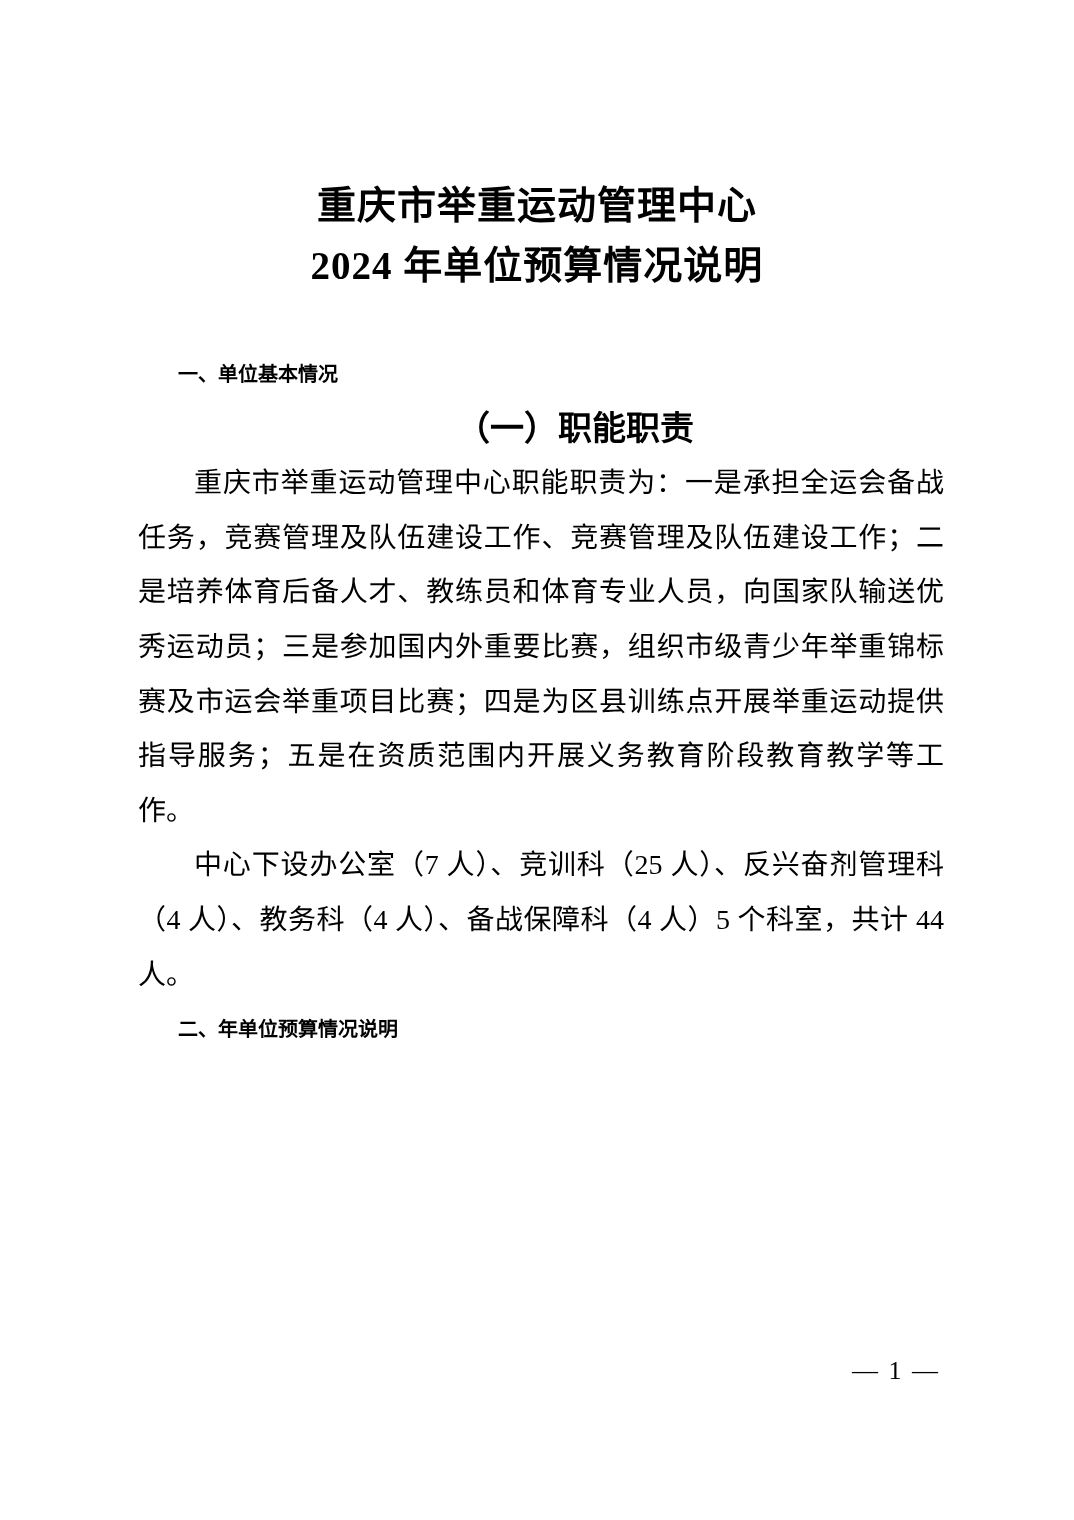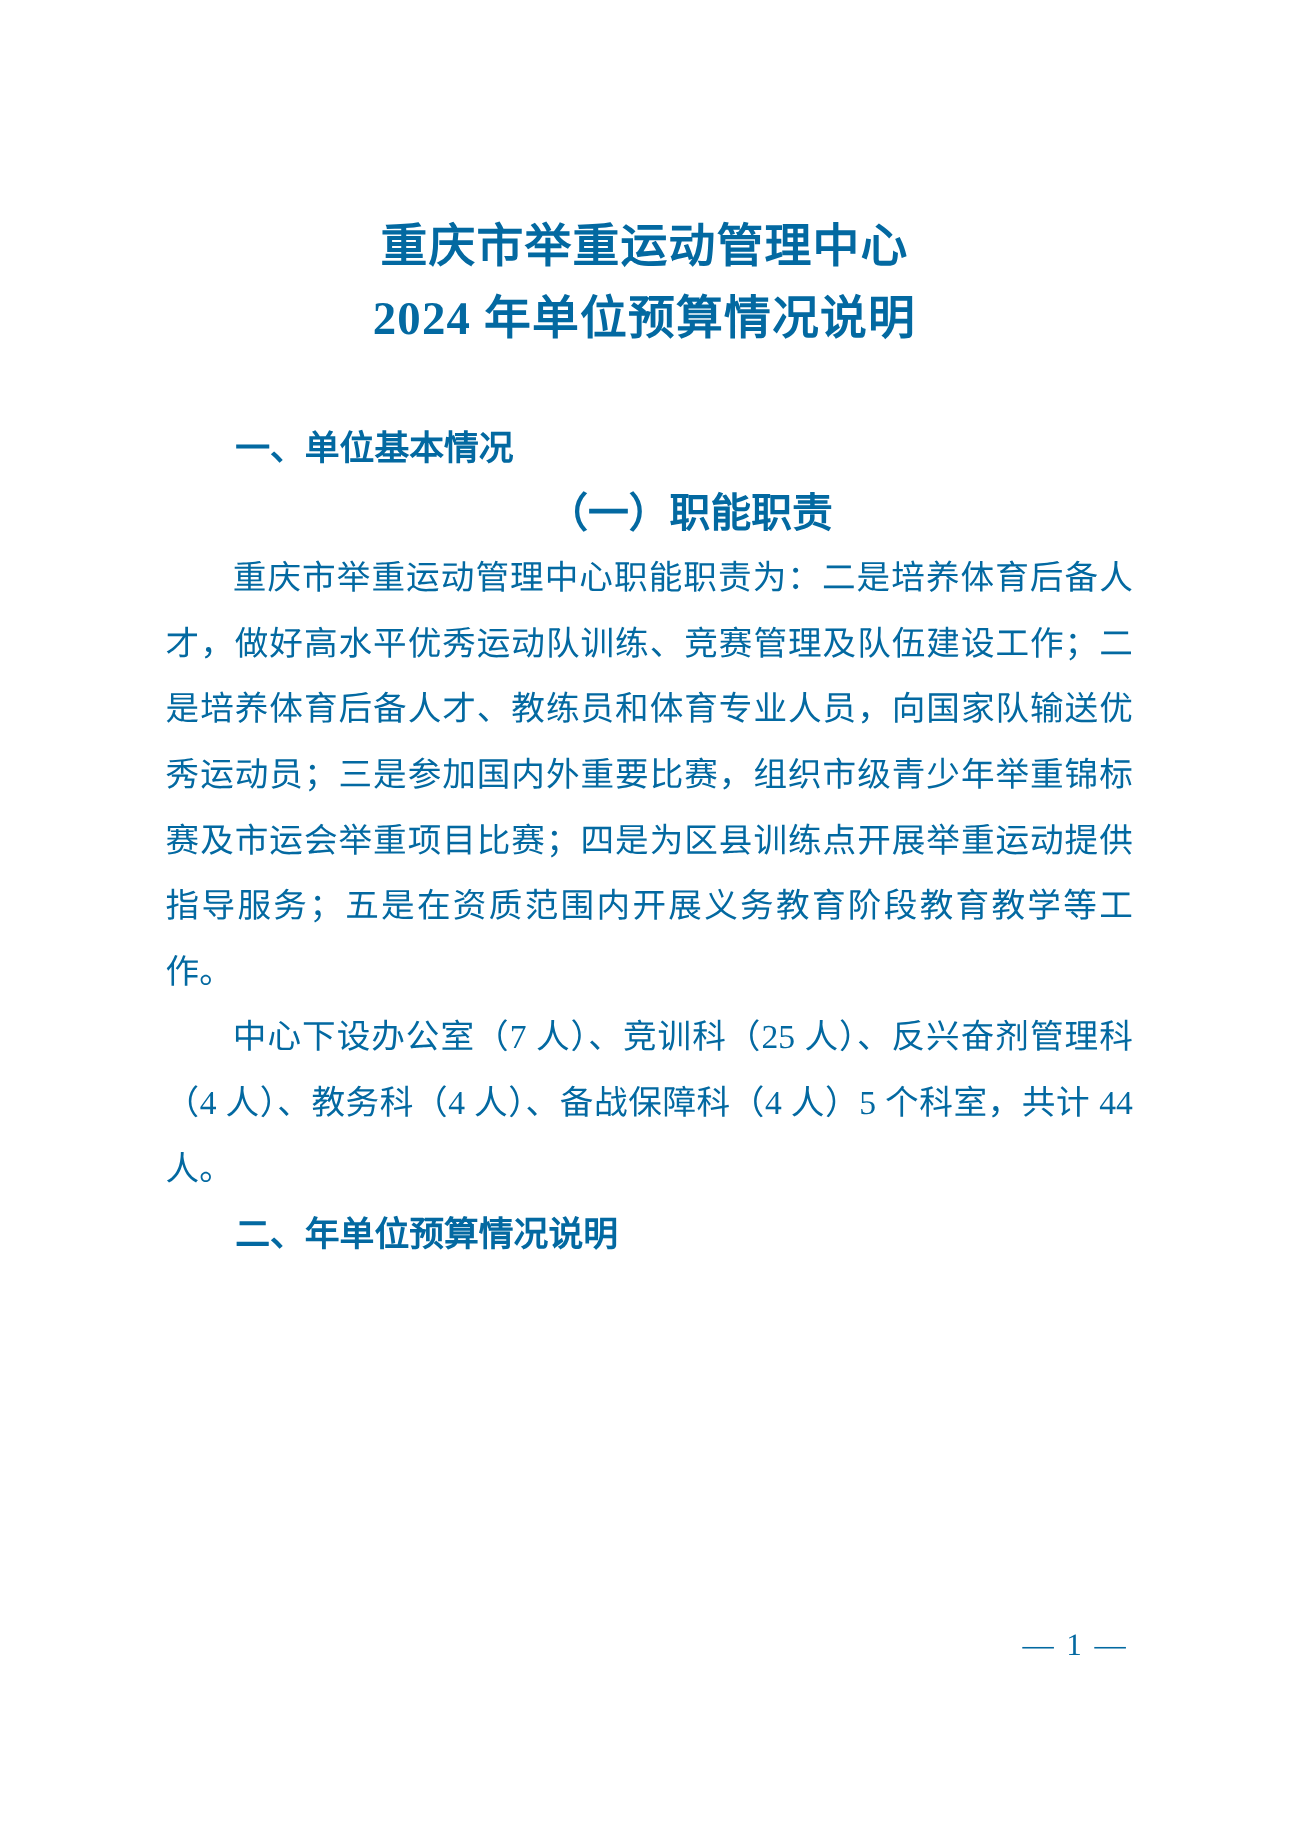--- a/index.html
+++ b/index.html
@@ -13,7 +13,7 @@
     width: 1074px;
     height: 1520px;
     background: #ffffff;
-    color: #0369a1;
+    color: #000000;
     overflow: hidden;
     font-family: "Liberation Serif", "DejaVu Serif", serif;
   }

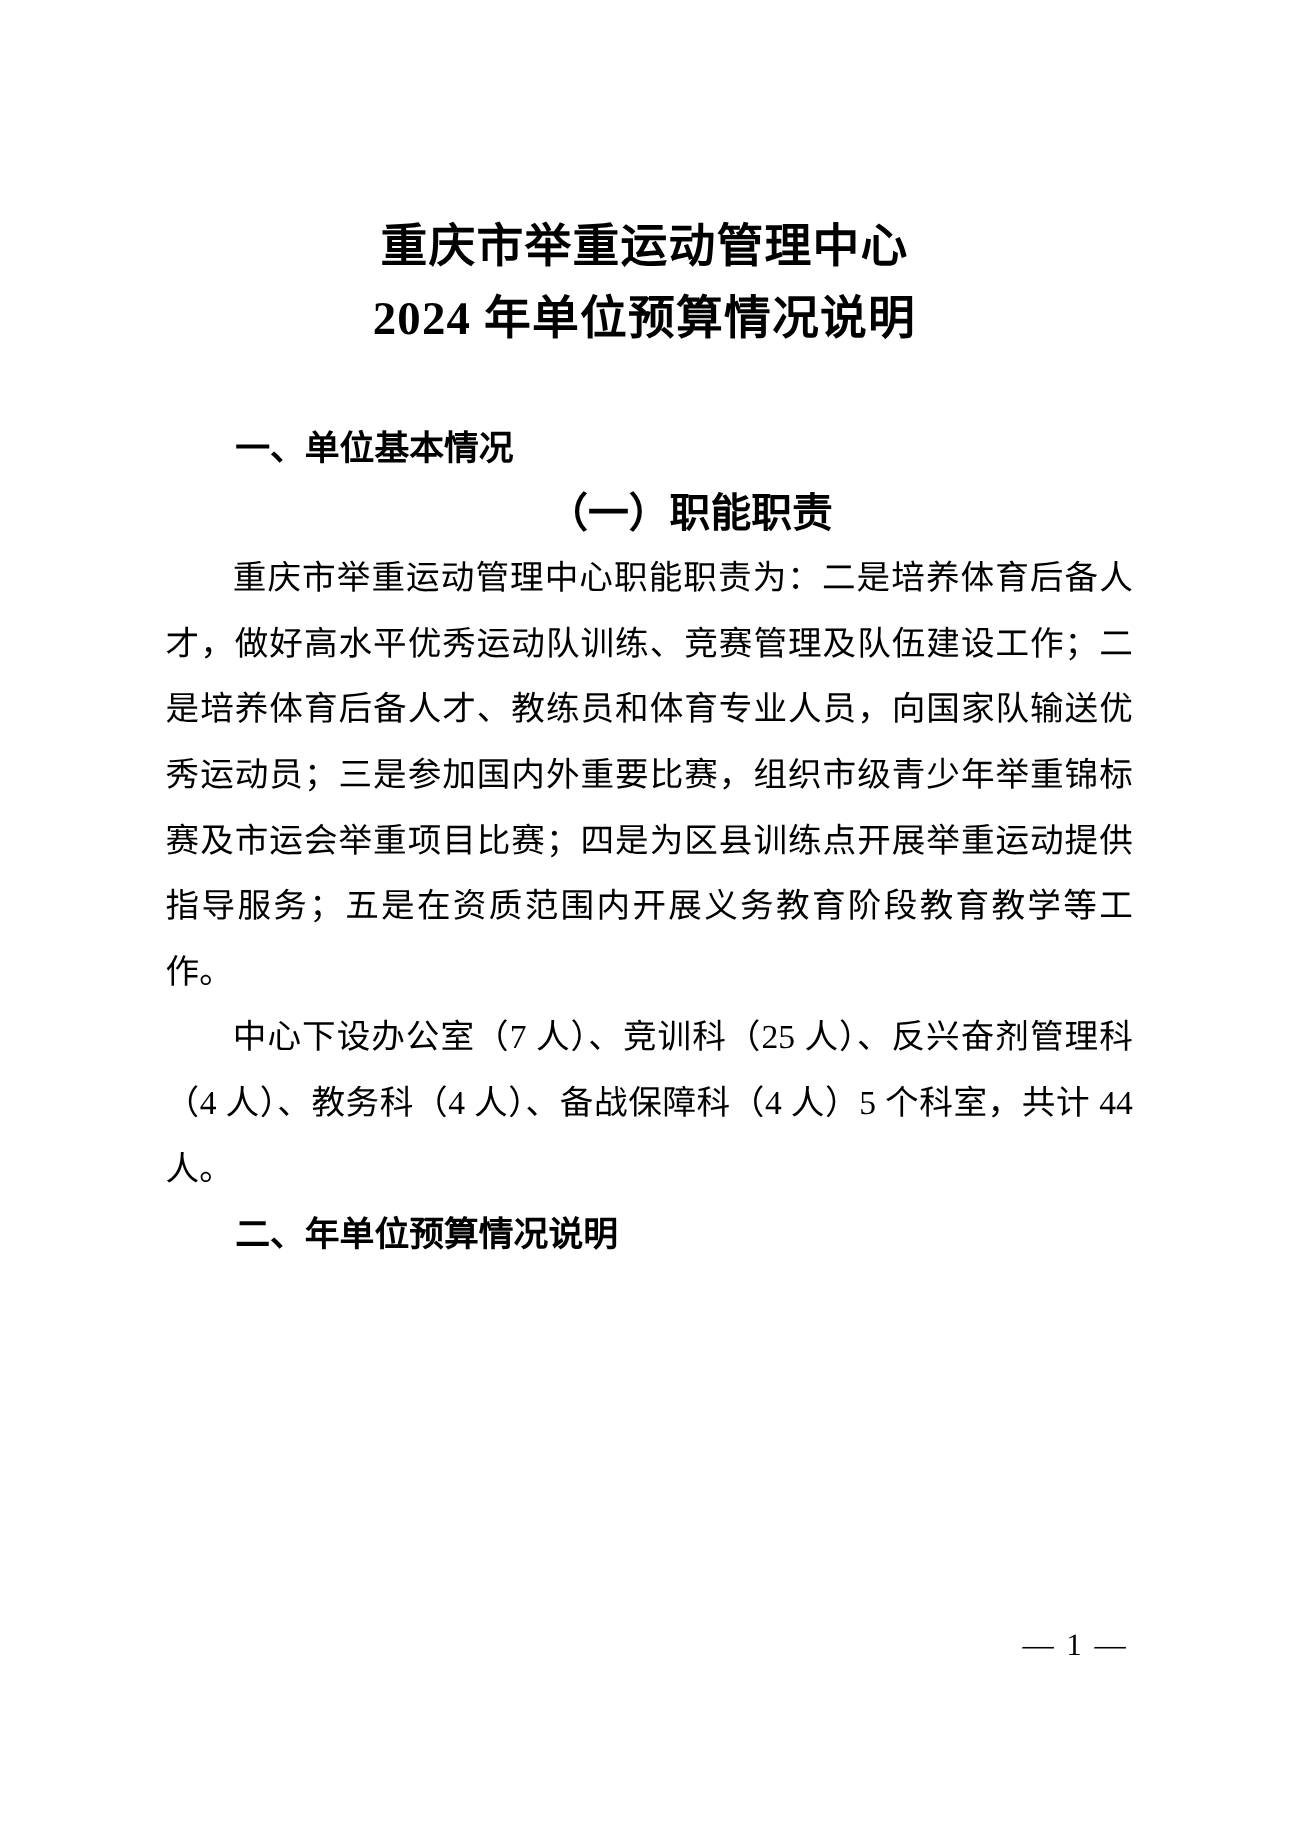--- a/index.html
+++ b/index.html
@@ -47,7 +47,7 @@
   .h-sans {
     font-family: "Liberation Sans", "DejaVu Sans", sans-serif;
     font-weight: bold;
-    font-size: 29px;
+    font-size: 20px;
     text-indent: 2em;
     text-align: left;
   }

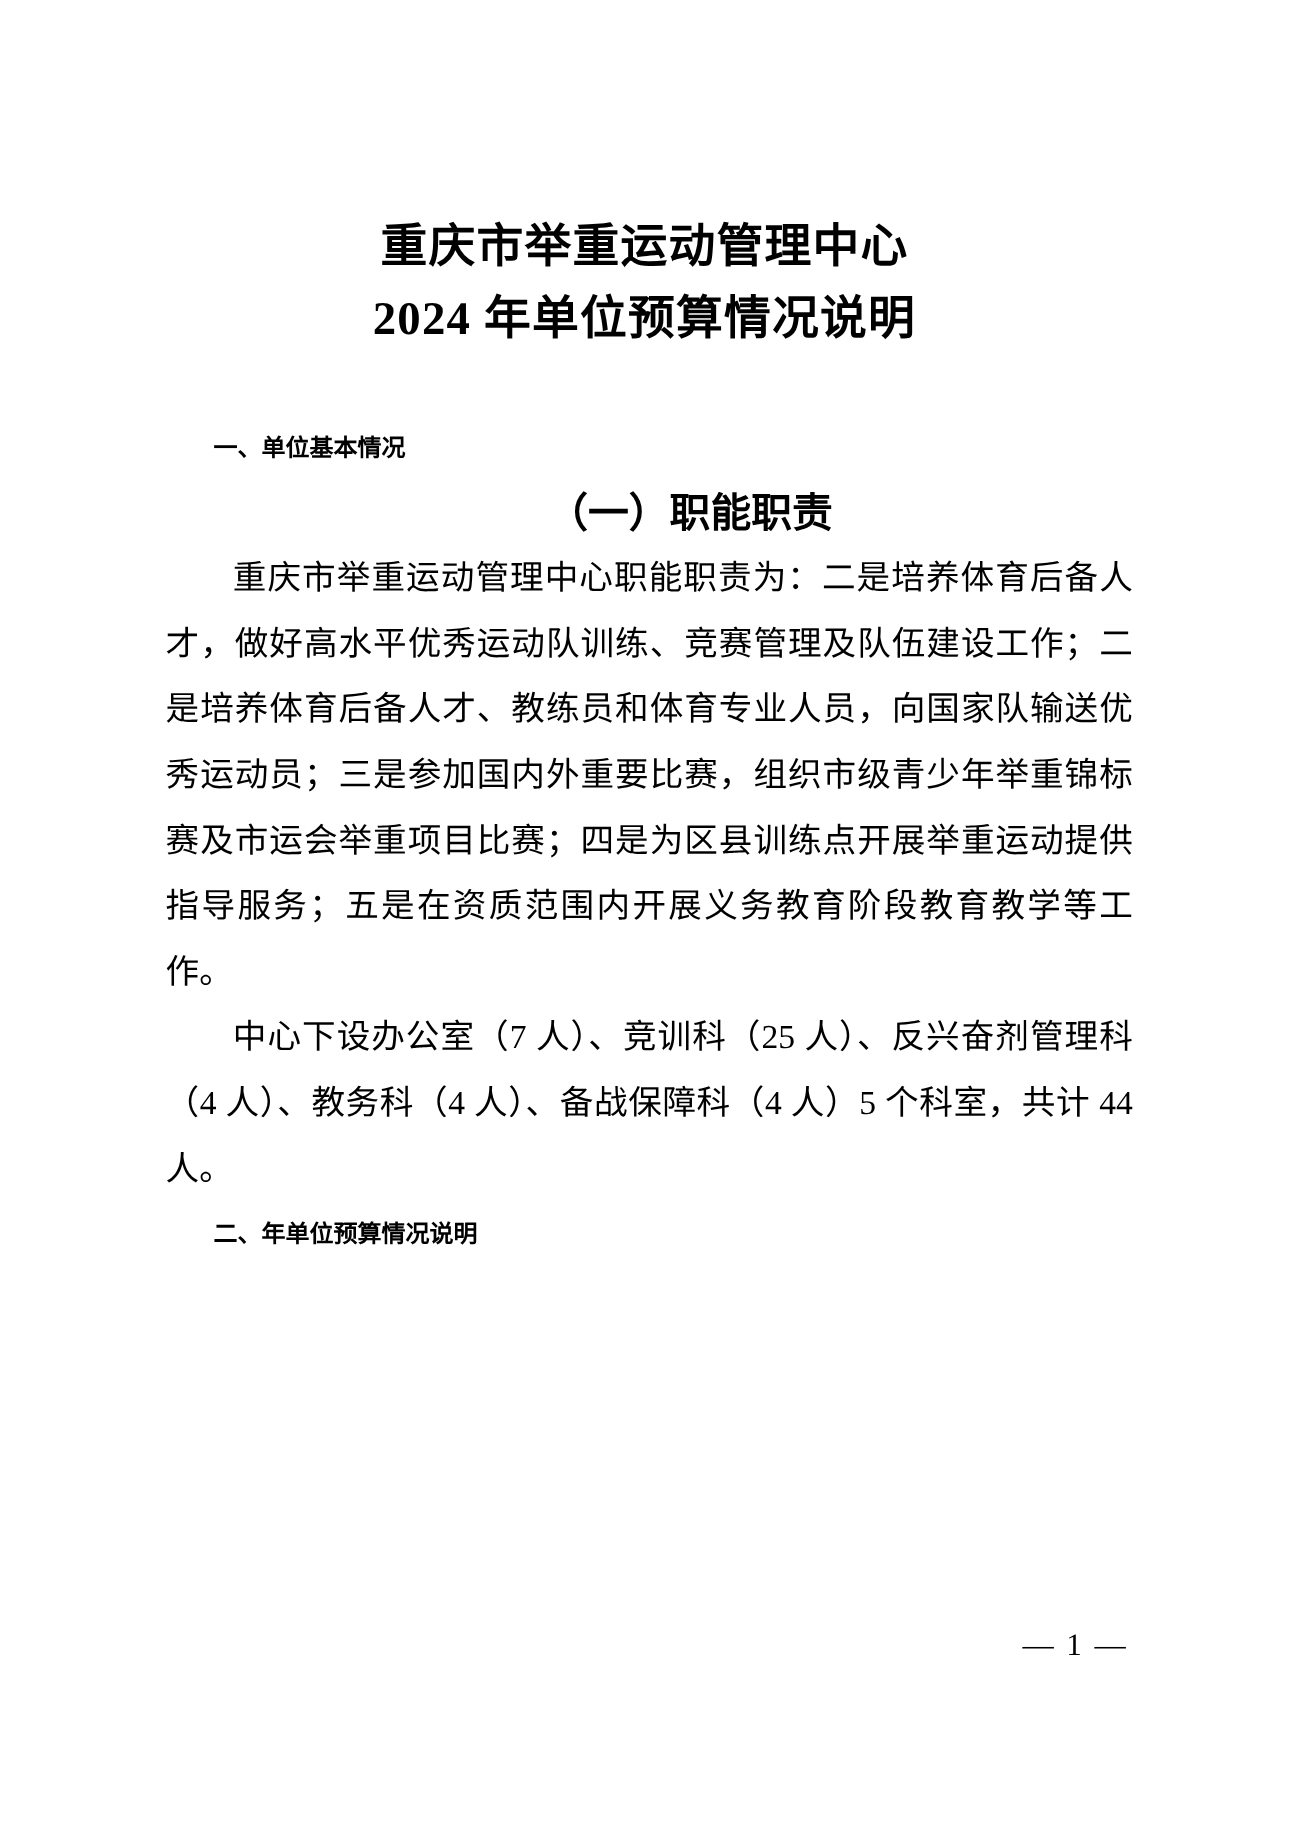--- a/index.html
+++ b/index.html
@@ -91,7 +91,7 @@
 
     <p class="h-kai">（一）职能职责</p>
 
-    <p class="para">重庆市举重运动管理中心职能职责为：二是培养体育后备人才，做好高水平优秀运动队训练、竞赛管理及队伍建设工作；二是培养体育后备人才、教练员和体育专业人员，向国家队输送优秀运动员；三是参加国内外重要比赛，组织市级青少年举重锦标赛及市运会举重项目比赛；四是为区县训练点开展举重运动提供指导服务；五是在资质范围内开展义务教育阶段教育教学等工作。</p>
+    <p class="para">重庆市举重运动管理中心职能职责为：一是承担全运会备战任务，竞赛管理及队伍建设工作、竞赛管理及队伍建设工作；二是培养体育后备人才、教练员和体育专业人员，向国家队输送优秀运动员；三是参加国内外重要比赛，组织市级青少年举重锦标赛及市运会举重项目比赛；四是为区县训练点开展举重运动提供指导服务；五是在资质范围内开展义务教育阶段教育教学等工作。</p>
 
 
     <p class="para">中心下设办公室（7 人）、竞训科（25 人）、反兴奋剂管理科（4 人）、教务科（4 人）、备战保障科（4 人）5 个科室，共计 44 人。</p>

